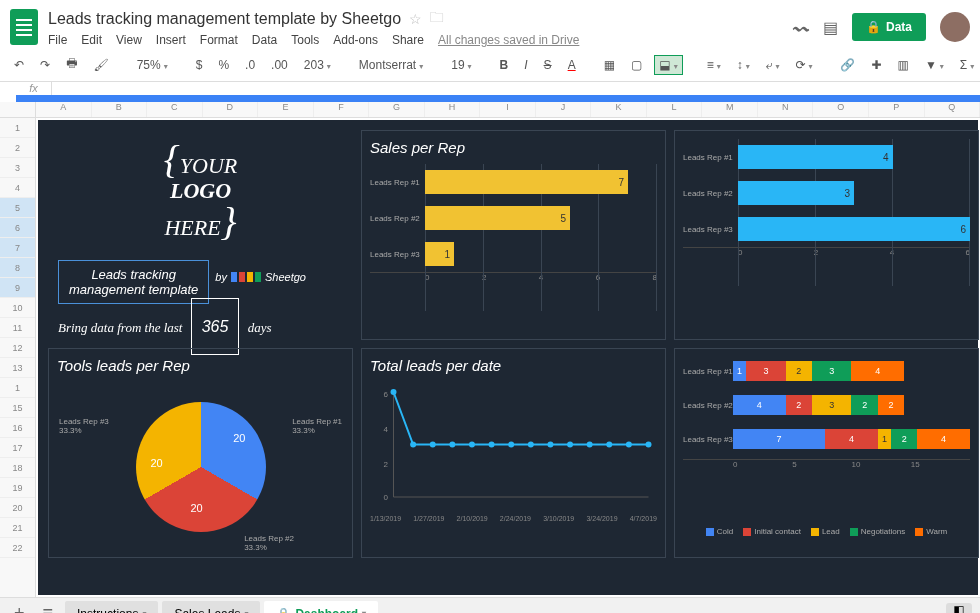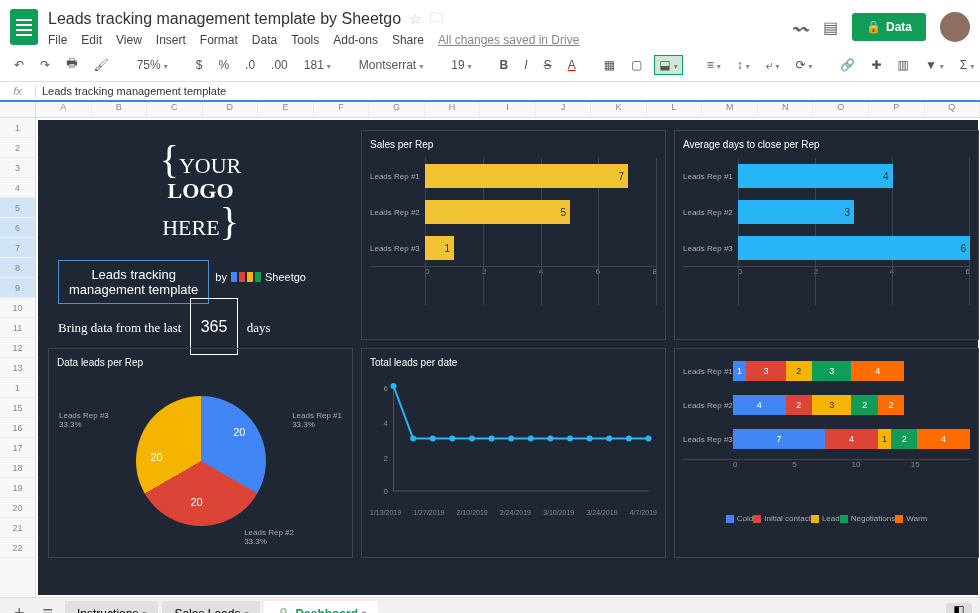--- a/index.html
+++ b/index.html
@@ -126,7 +126,7 @@
   <span class="tb">%</span>
   <span class="tb">.0</span>
   <span class="tb">.00</span>
-  <span class="tb tb-caret">181</span>
+  <span class="tb tb-caret">203</span>
   <span class="sep"></span>
   <span class="tb tb-caret">Montserrat</span>
   <span class="sep"></span>

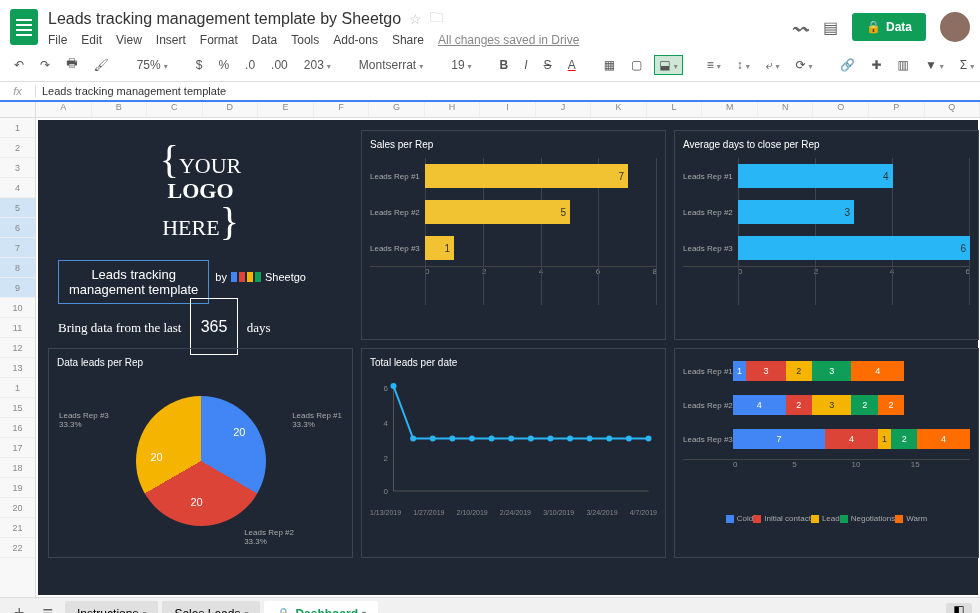--- a/index.html
+++ b/index.html
@@ -21,7 +21,7 @@
 .toolbar .sep { width: 1px; height: 18px; background: #ddd; margin: 0 2px; }
 .toolbar .tb { cursor: pointer; padding: 2px 4px; }
 .tb-caret::after { content: "▾"; font-size: 8px; margin-left: 3px; color: #888; }
-.fx-bar { display: flex; align-items: center; border-bottom: 2px solid #3b82f6; height: 20px; font-size: 11px; }
+.fx-bar { display: flex; border-bottom: 7px solid #3b82f6; height: 20px; font-size: 11px; margin-left: 16px; }
 .fx-label { width: 36px; text-align: center; color: #999; font-style: italic; border-right: 1px solid #ddd; }
 .fx-input { padding-left: 6px; color: #333; flex: 1; }
 .grid-area { display: flex; height: 479px; }

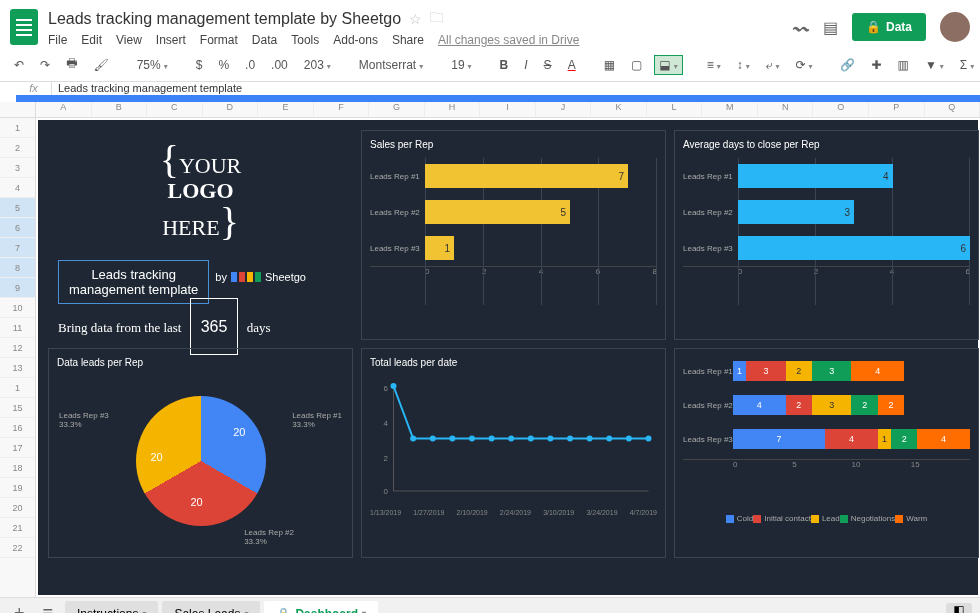--- a/index.html
+++ b/index.html
@@ -155,7 +155,6 @@
 
 <div class="fx-bar">
   <div class="fx-label">fx</div>
-  <div class="fx-input">Leads tracking management template</div>
 </div>
 
 <div style="display:flex">

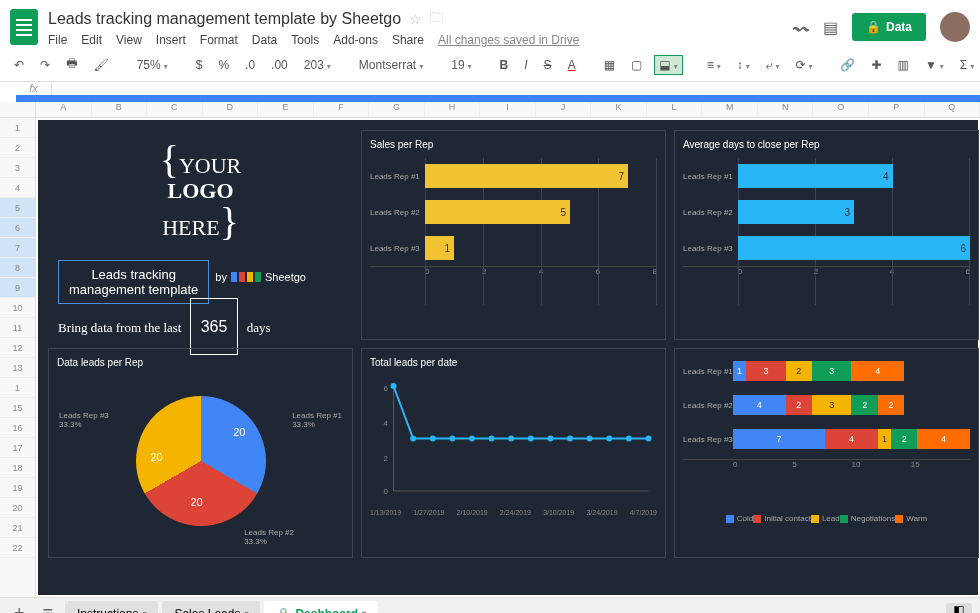--- a/index.html
+++ b/index.html
@@ -35,7 +35,7 @@
 .dashboard { position: absolute; top: 2px; left: 2px; right: 2px; bottom: 2px; background: #1e2733; padding: 10px; display: grid; grid-template-columns: 305px 305px 305px; grid-template-rows: 210px 210px; gap: 8px; }
 .panel { border: 1px solid #3a4553; padding: 8px; position: relative; }
 .panel-title { color: #fff; font-size: 10px; margin-bottom: 8px; }
-.logo-area { border: none; padding: 10px; }
+.logo-area { border: none; padding: 10px; font-style: italic; }
 .logo-box { color: #fff; font-family: serif; font-size: 22px; text-align: center; line-height: 1; }
 .logo-box .brace { font-size: 40px; }
 .temp-title-box { border: 1px solid #4a90d9; padding: 6px 10px; margin-top: 10px; text-align: center; color: #fff; font-size: 13px; display: inline-block; }

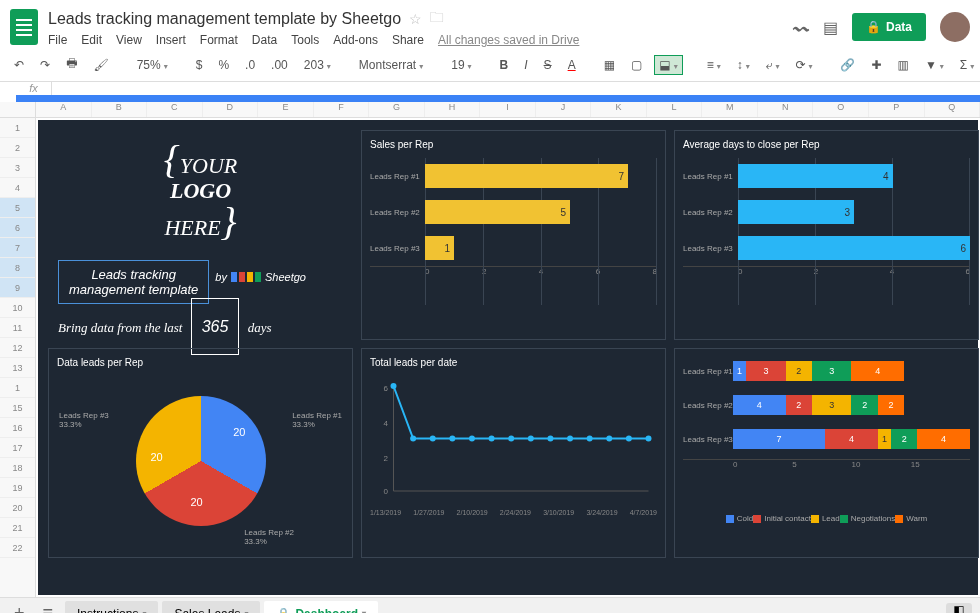--- a/index.html
+++ b/index.html
@@ -34,7 +34,7 @@
 .main-grid { flex: 1; position: relative; }
 .dashboard { position: absolute; top: 2px; left: 2px; right: 2px; bottom: 2px; background: #1e2733; padding: 10px; display: grid; grid-template-columns: 305px 305px 305px; grid-template-rows: 210px 210px; gap: 8px; }
 .panel { border: 1px solid #3a4553; padding: 8px; position: relative; }
-.panel-title { color: #fff; font-size: 10px; margin-bottom: 8px; }
+.panel-title { color: #fff; font-size: 15px; margin-bottom: 8px; font-style: italic; }
 .logo-area { border: none; padding: 10px; font-style: italic; }
 .logo-box { color: #fff; font-family: serif; font-size: 22px; text-align: center; line-height: 1; }
 .logo-box .brace { font-size: 40px; }

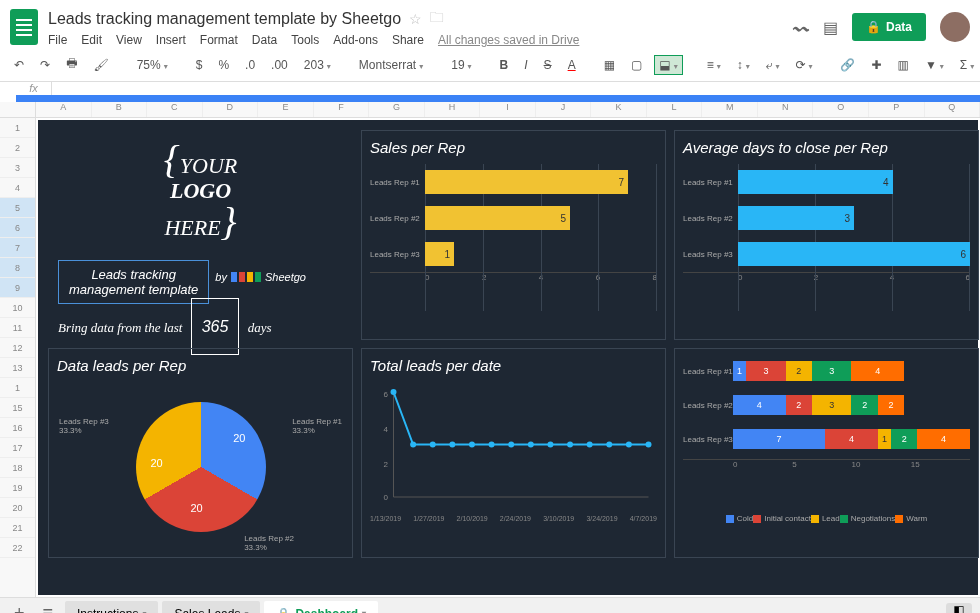--- a/index.html
+++ b/index.html
@@ -274,7 +274,6 @@
       </div>
 
       <div class="panel">
-        <div class="panel-title">Average days to close per Rep</div>
         <div class="hbar-chart" id="chart-avg">
             <div class="hbar-grid">
               <div></div>

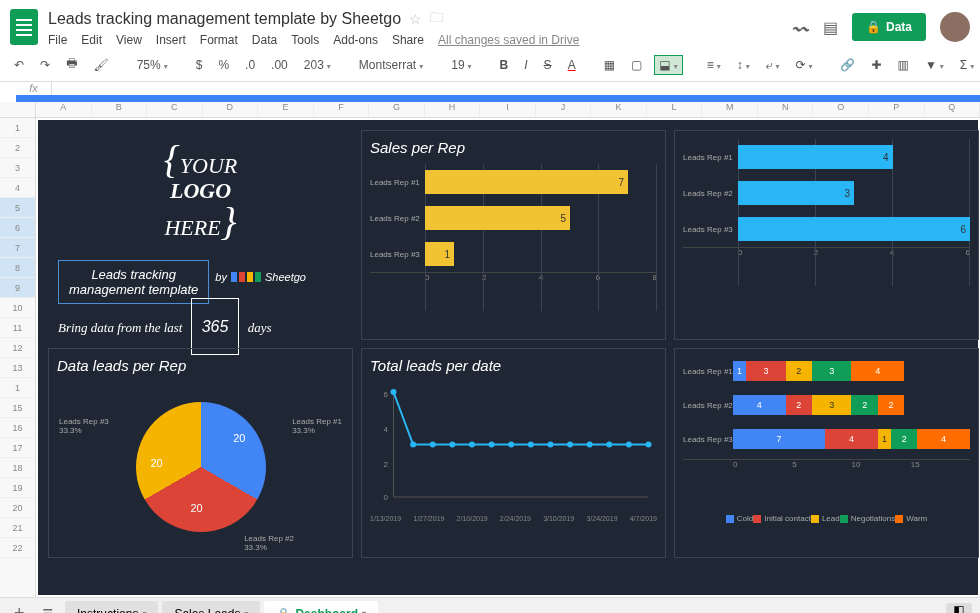--- a/index.html
+++ b/index.html
@@ -309,7 +309,7 @@
       </div>
 
       <div class="panel">
-        <div class="panel-title">Data leads per Rep</div>
+        <div class="panel-title">Tools leads per Rep</div>
         <div class="pie-wrap">
           <div class="pie">
             <span class="pie-lbl" style="top:30px;right:20px">20</span>

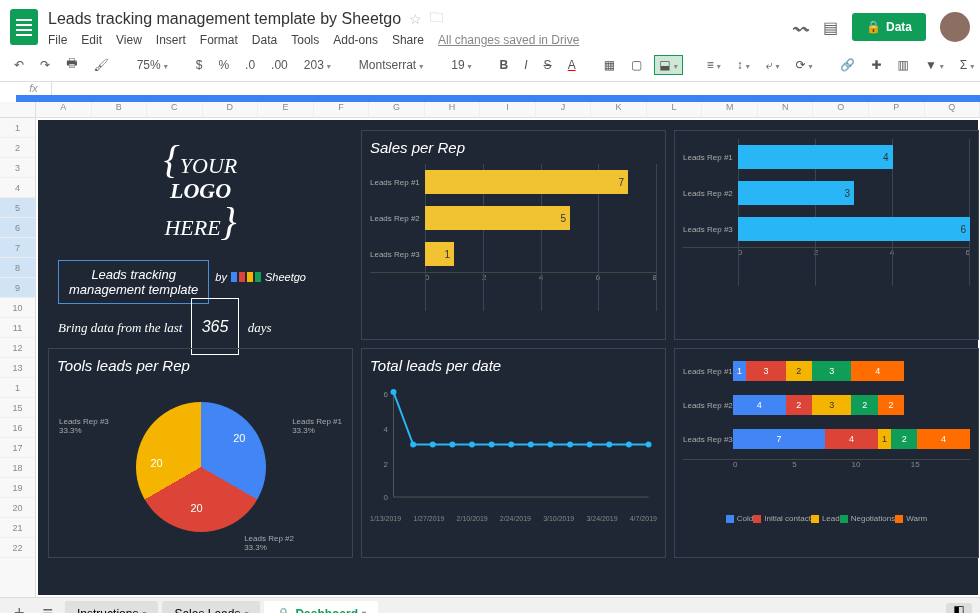--- a/index.html
+++ b/index.html
@@ -69,7 +69,7 @@
 .c-blue { background: #4285f4; } .c-red { background: #db4437; } .c-yel { background: #f4b400; color: #333; } .c-grn { background: #0f9d58; } .c-org { background: #ff6d00; }
 .stacked-axis { display: flex; font-size: 8px; color: #888; padding-left: 50px; border-top: 1px solid #444; }
 .stacked-axis span { flex: 1; }
-.legend { display: flex; font-size: 8px; color: #aaa; justify-content: center; margin-top: 7px; }
+.legend { display: flex; gap: 10px; font-size: 8px; color: #aaa; justify-content: center; margin-top: 20px; }
 .legend div { display: flex; align-items: center; gap: 3px; }
 .legend .sw { width: 8px; height: 8px; }
 .bottom-bar { display: flex; align-items: center; height: 32px; border-top: 1px solid #ddd; background: #f1f1f1; padding: 0 8px; gap: 6px; font-size: 12px; }

